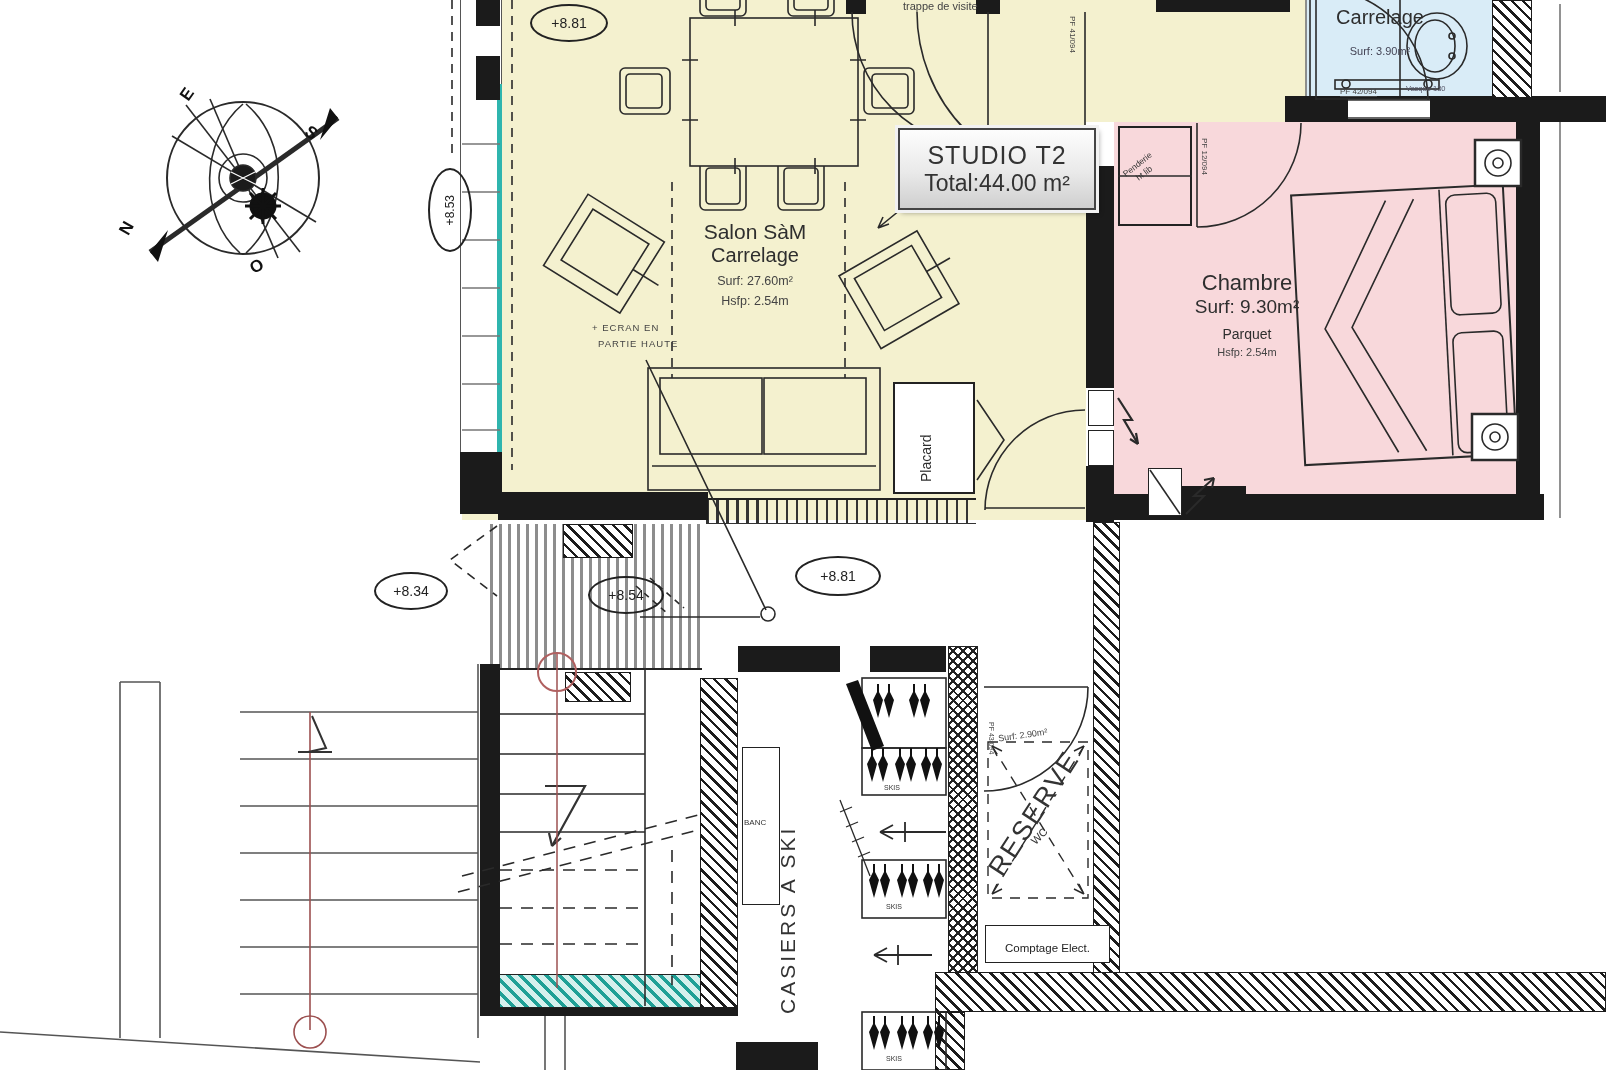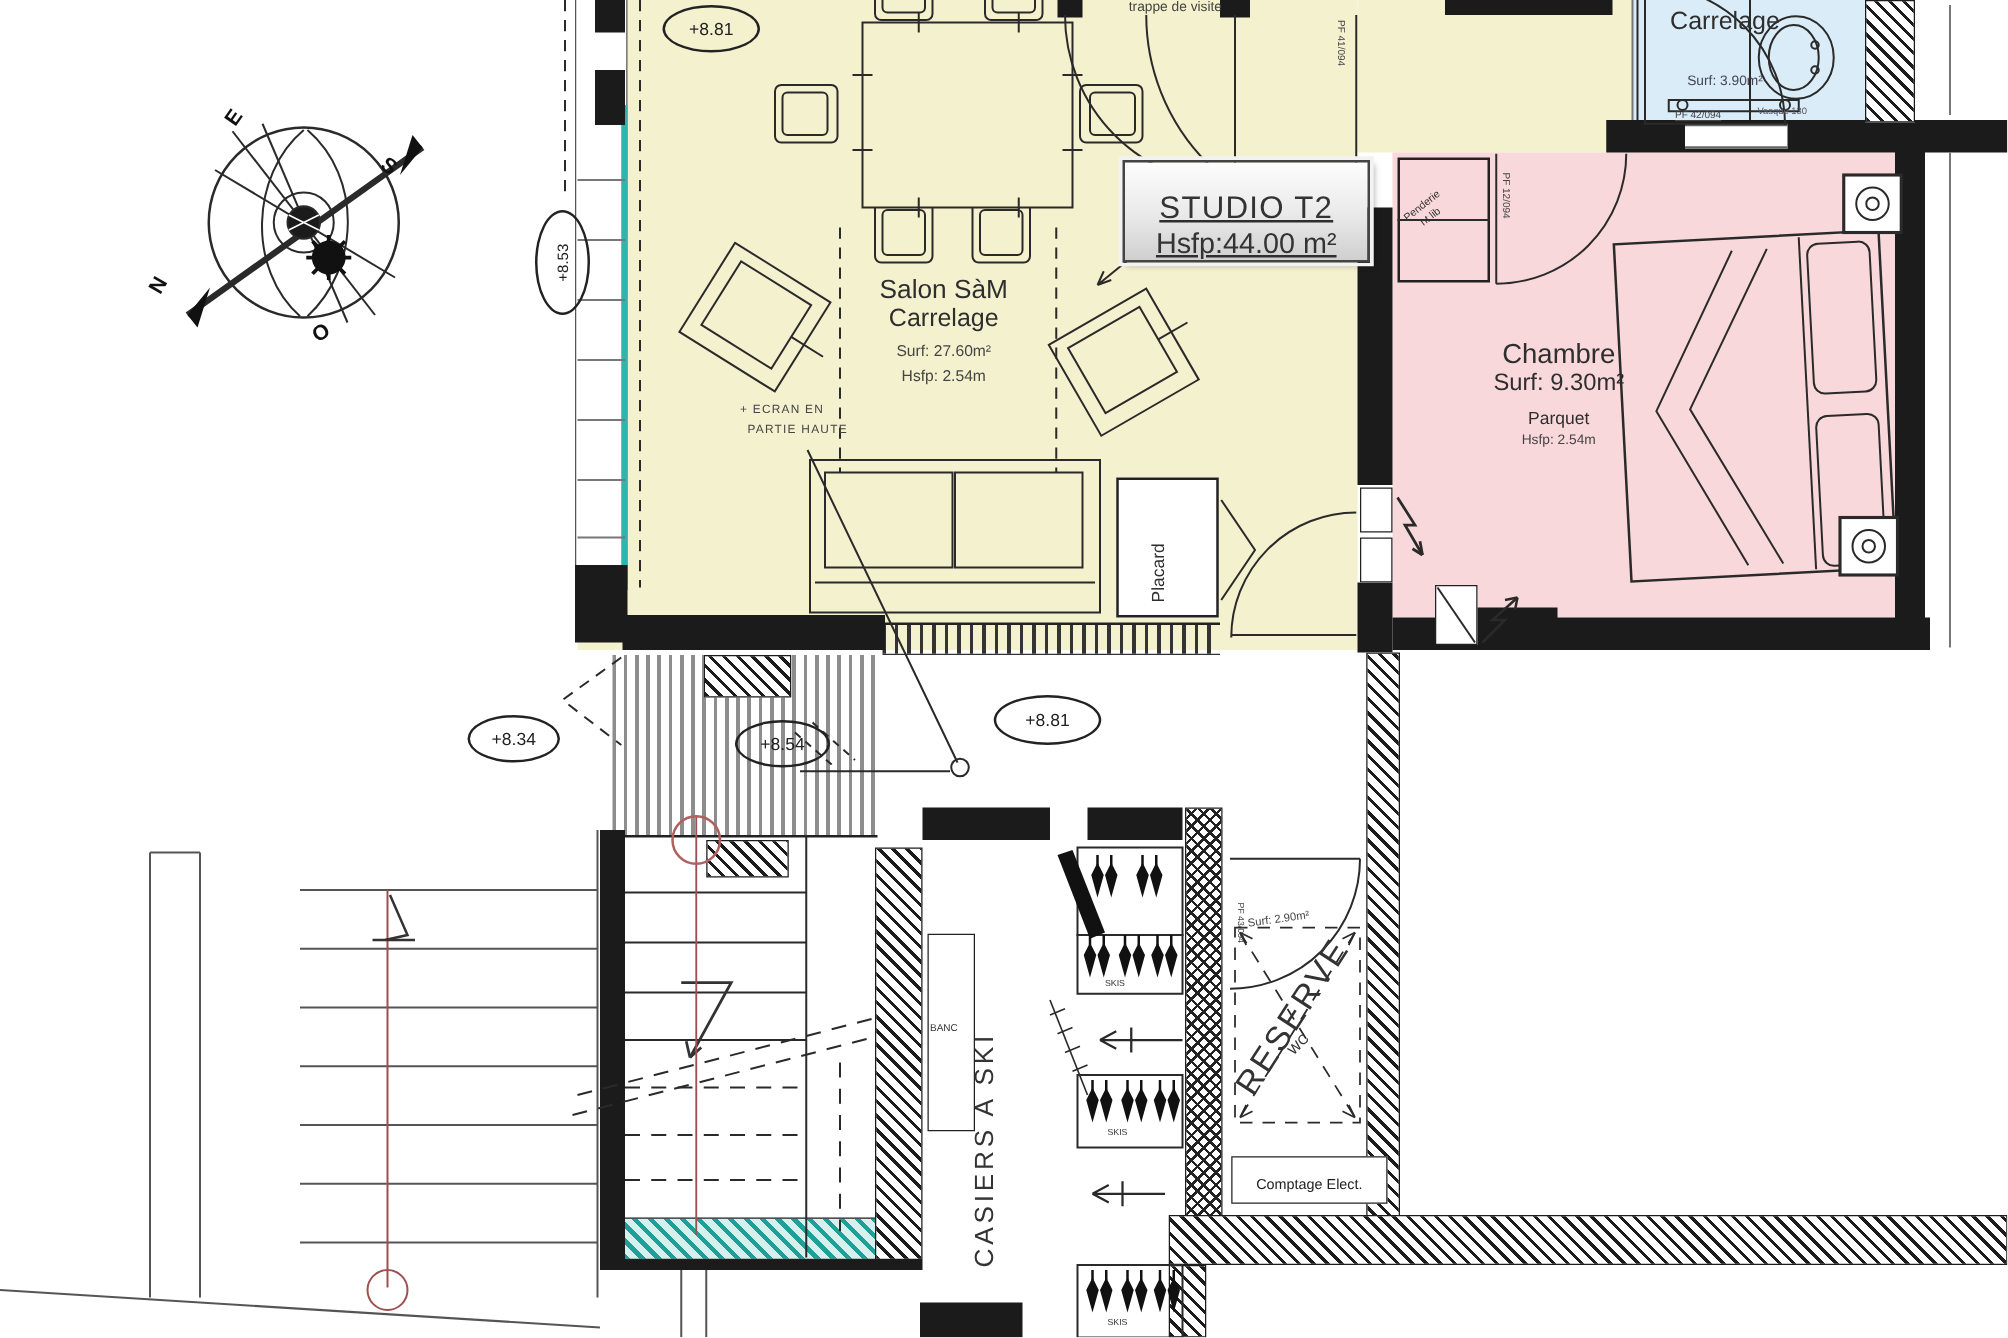--- a/index.html
+++ b/index.html
@@ -338,7 +338,7 @@
 
   <div class="txt ctr" style="left:1315px;top:6px;width:130px;">
     <div style="font-size:20px;">Carrelage</div>
-    <div style="font-size:11px;color:#445;margin-top:30px;">Surf: 3.90m²</div>
+    <div style="font-size:11px;color:#445;margin-top:16px;">Surf: 3.90m²</div>
   </div>
   <div class="txt" style="left:1340px;top:87px;font-size:8px;color:#444;border-bottom:1px solid #444;">PF 42/094</div>
   <div class="txt" style="left:1406px;top:84px;font-size:7.5px;color:#556;">Vasque 130</div>

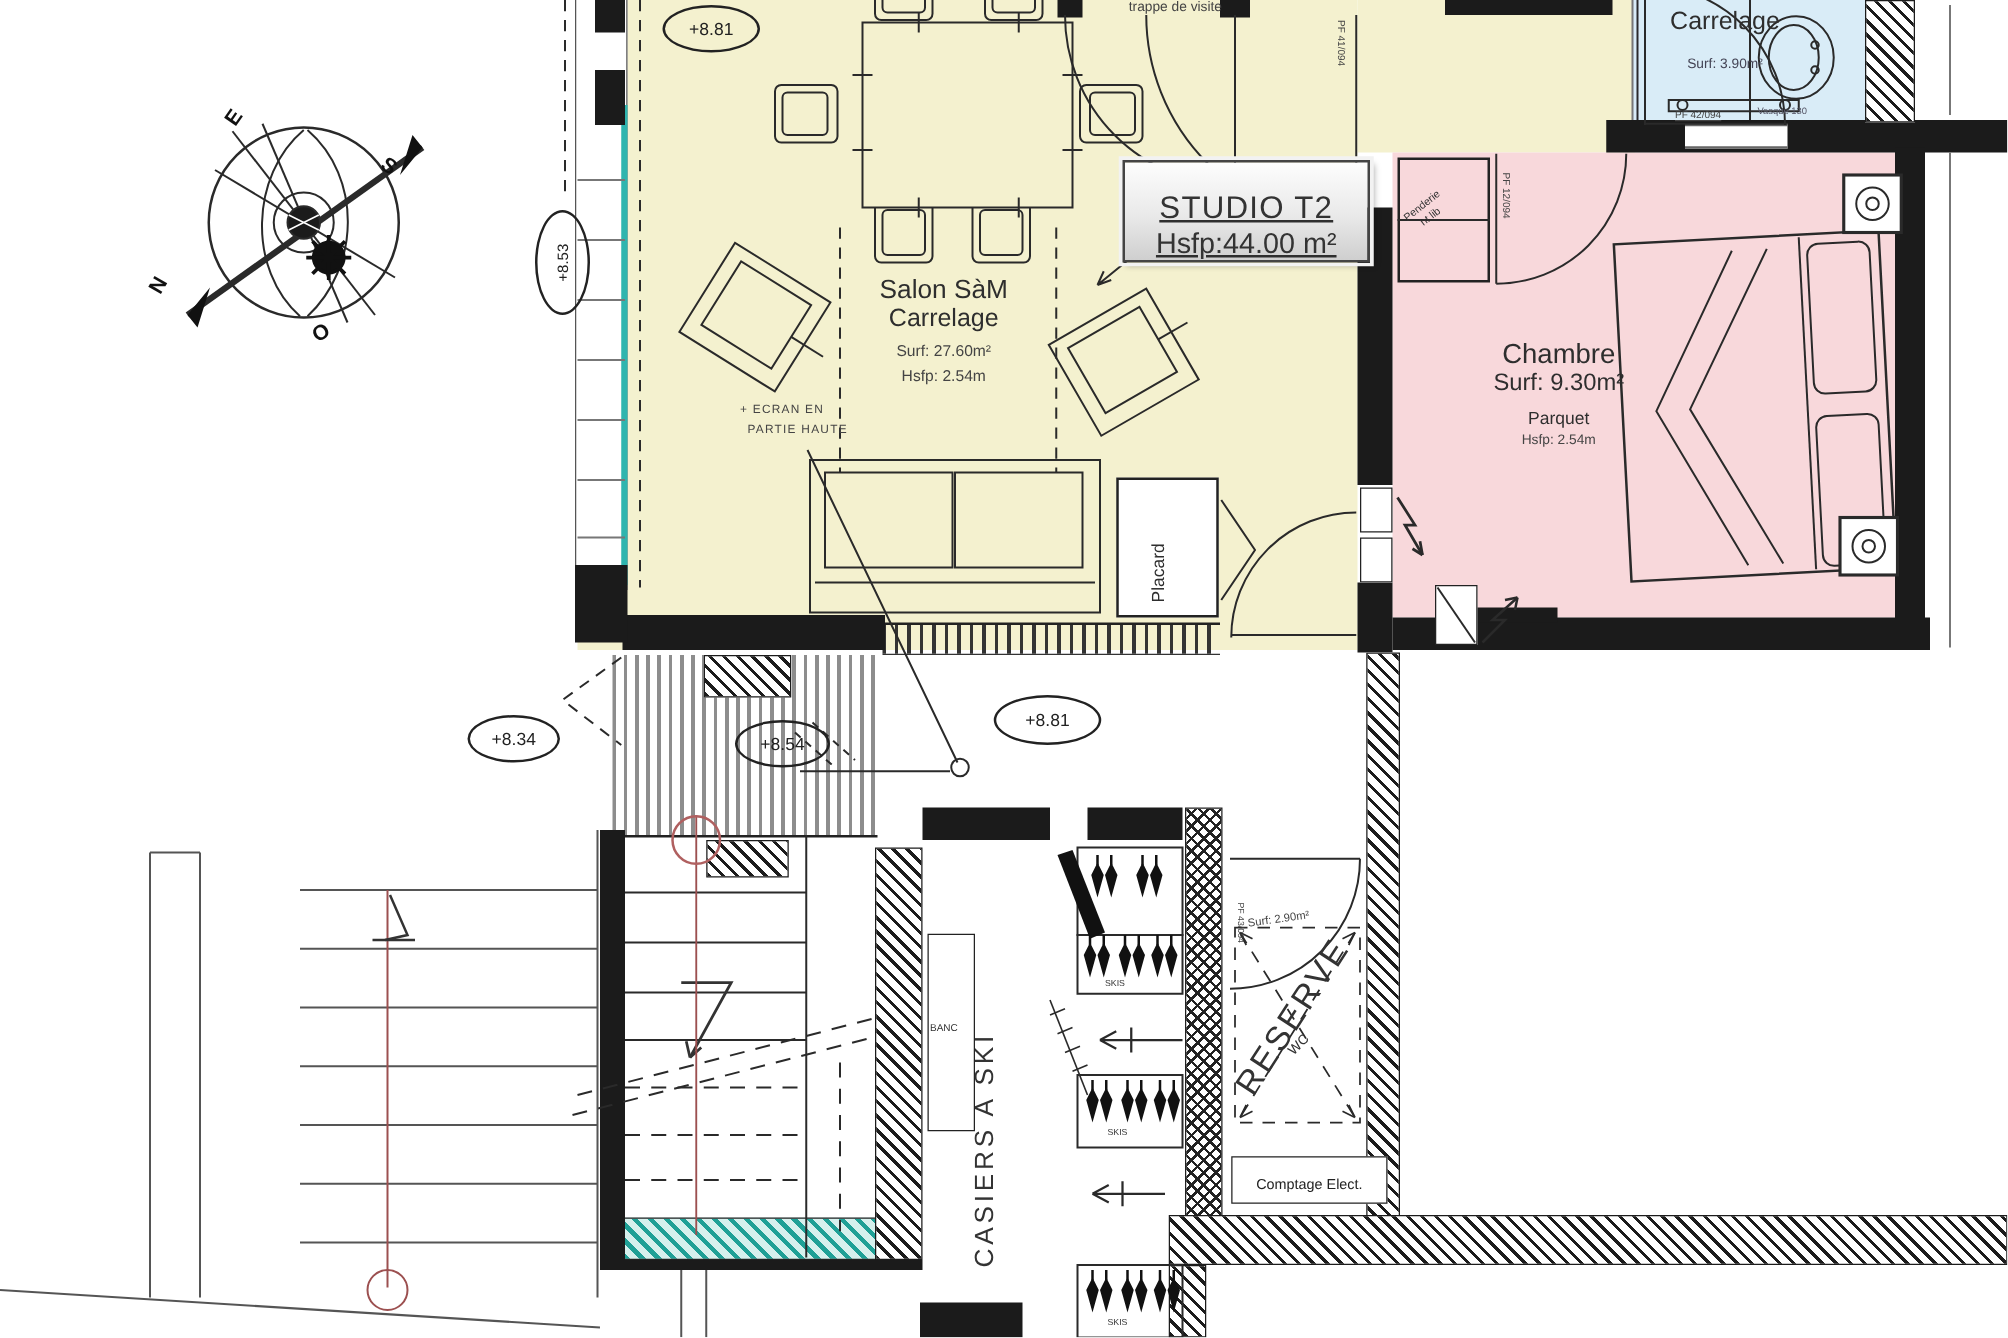--- a/index.html
+++ b/index.html
@@ -29,7 +29,7 @@
   svg text{font-family:"Liberation Sans",sans-serif;}
   #titlebox{border:2px solid #444;box-shadow:0 0 0 3px #f2f2f2,3px 3px 5px rgba(0,0,0,.35);
             background:linear-gradient(180deg,#fdfdfd 0%,#e9e9e9 55%,#cfcfcf 100%);
-            display:flex;flex-direction:column;align-items:center;justify-content:flex-end;z-index:7;text-decoration:underline;}
+            display:flex;flex-direction:column;align-items:center;justify-content:center;z-index:7;}
   #titlebox .l1{font-size:25px;letter-spacing:1px;color:#333;}
   #titlebox .l2{font-size:23px;color:#333;}
   .z1{z-index:1}.z2{z-index:2}.z3{z-index:3}.z4{z-index:4}

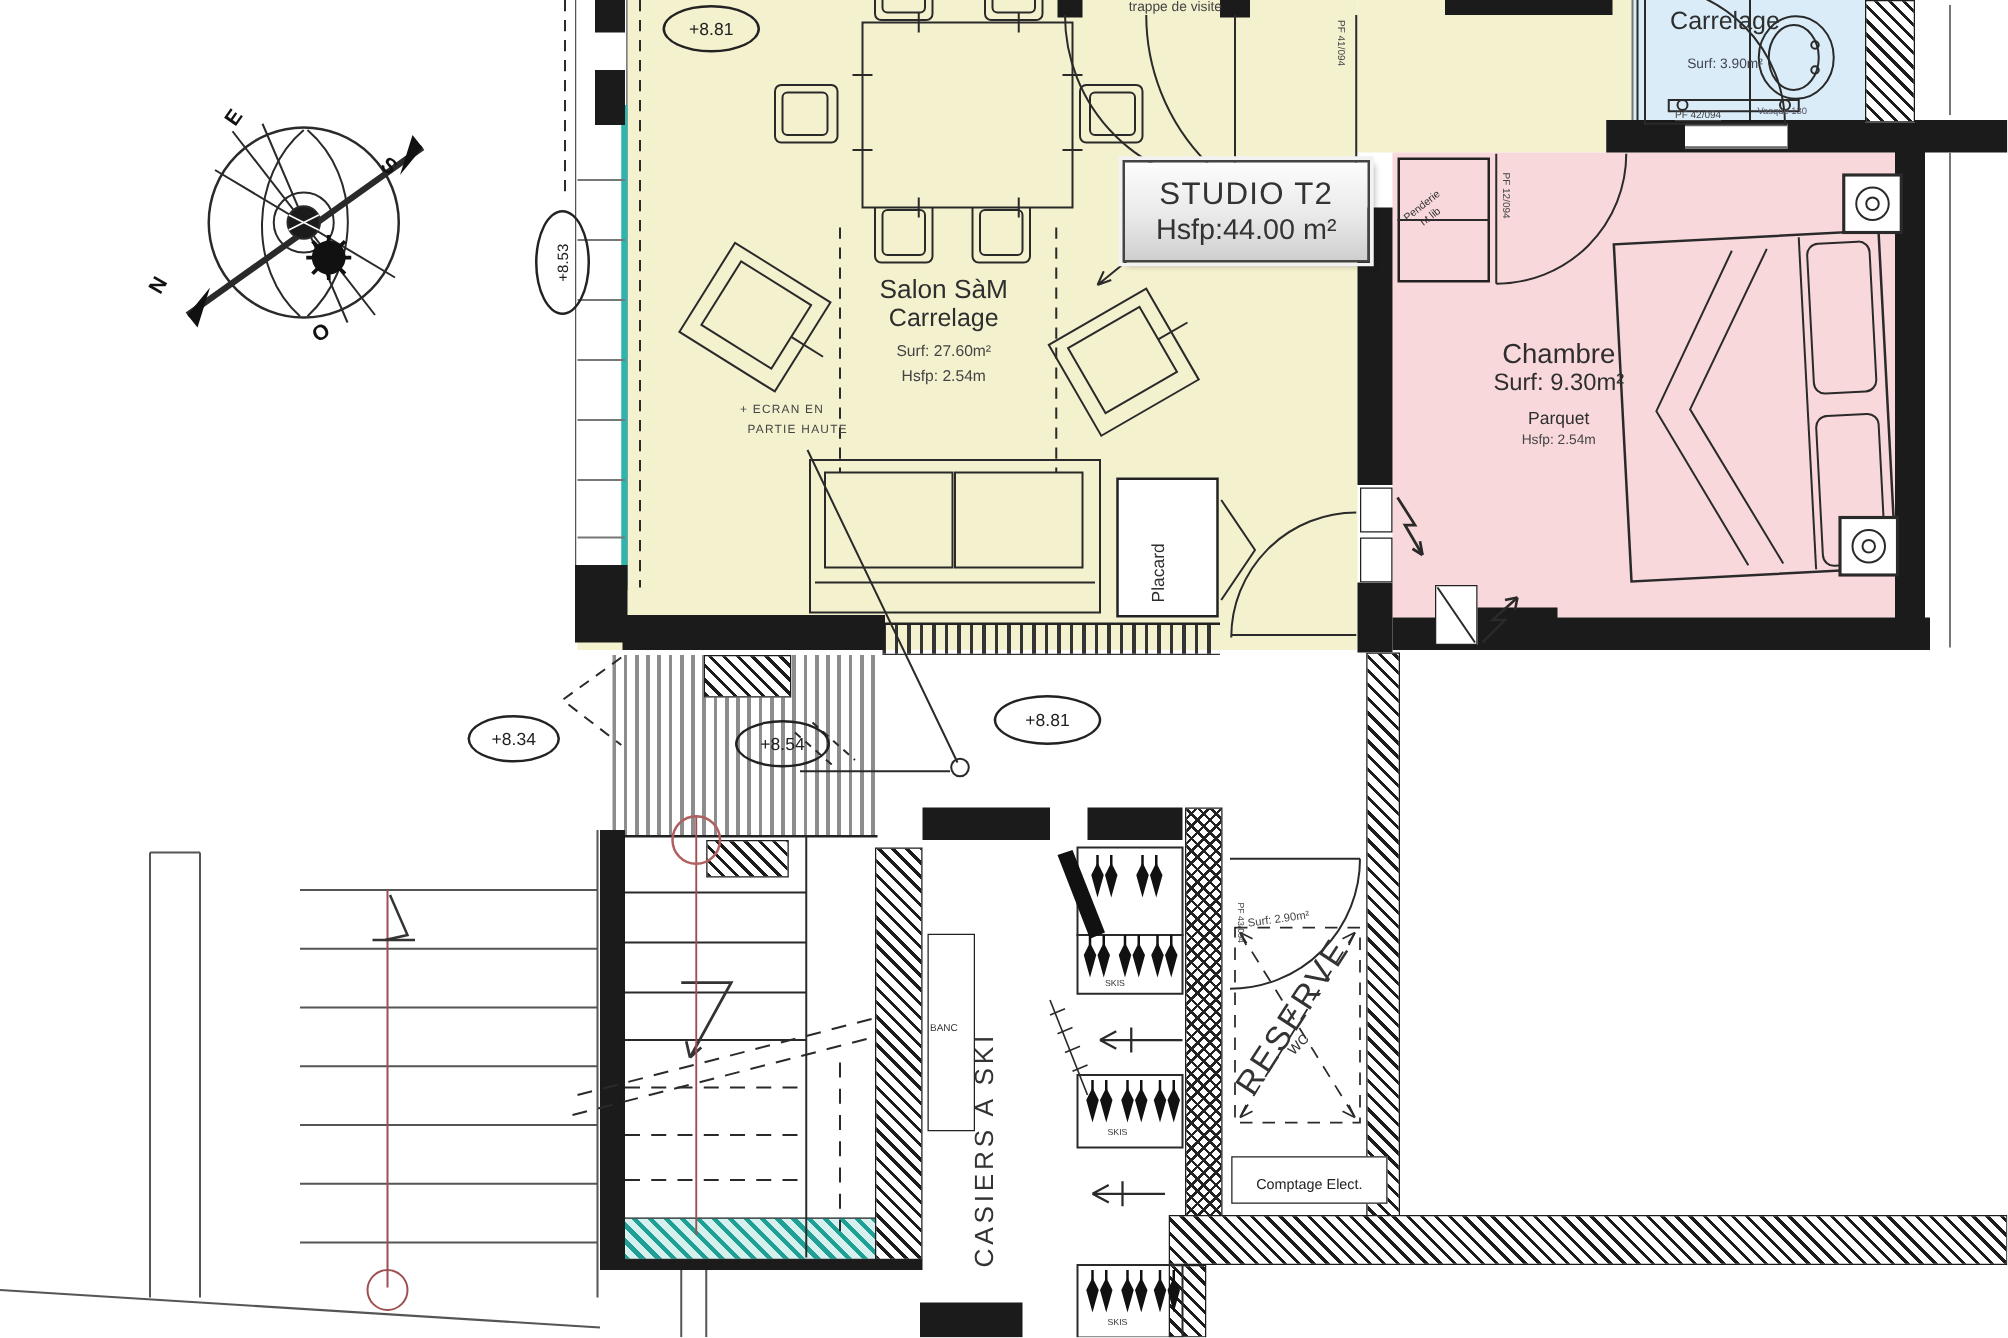--- a/index.html
+++ b/index.html
@@ -308,7 +308,7 @@
 
   <div id="titlebox" class="abs" style="left:898px;top:128px;width:194px;height:78px;">
     <div class="l1">STUDIO T2</div>
-    <div class="l2">Hsfp:44.00 m²</div>
+    <div class="l2">Total:44.00 m²</div>
   </div>
 
   <div class="txt ctr" style="left:660px;top:220px;width:190px;">

